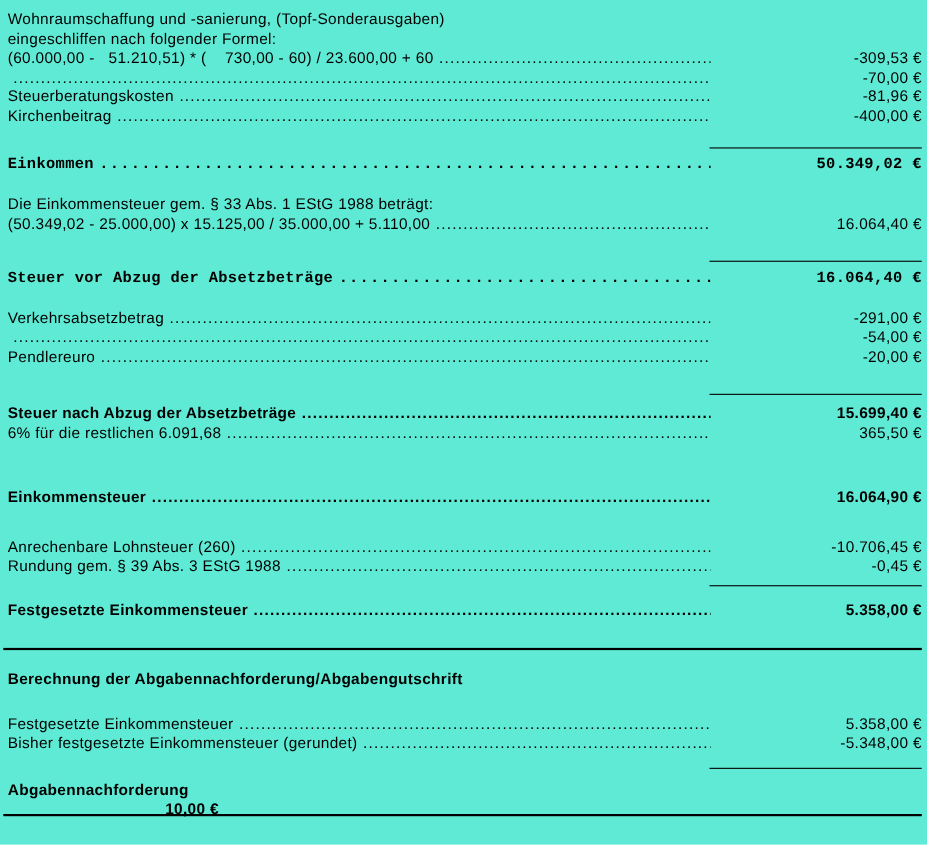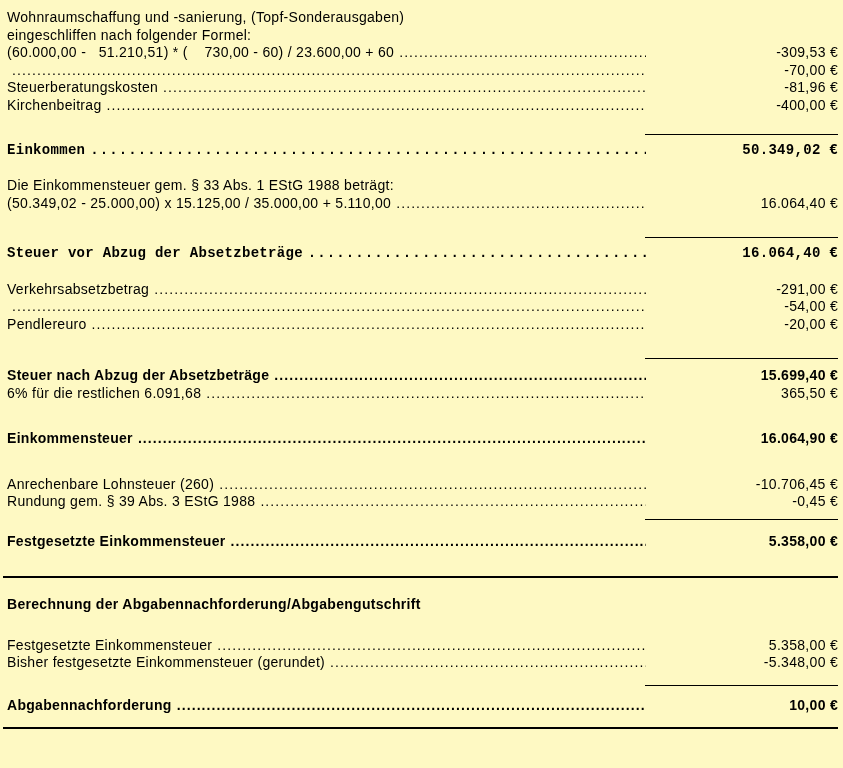--- a/index.html
+++ b/index.html
@@ -9,7 +9,7 @@
     height: 768px;
     box-sizing: border-box;
     padding: 9px 5px 0 7px;
-    background: #fef9c3;
+    background: #5eead4;
     color: #000000;
     font-family: "Liberation Sans", "DejaVu Sans", sans-serif;
     font-size: 14px;

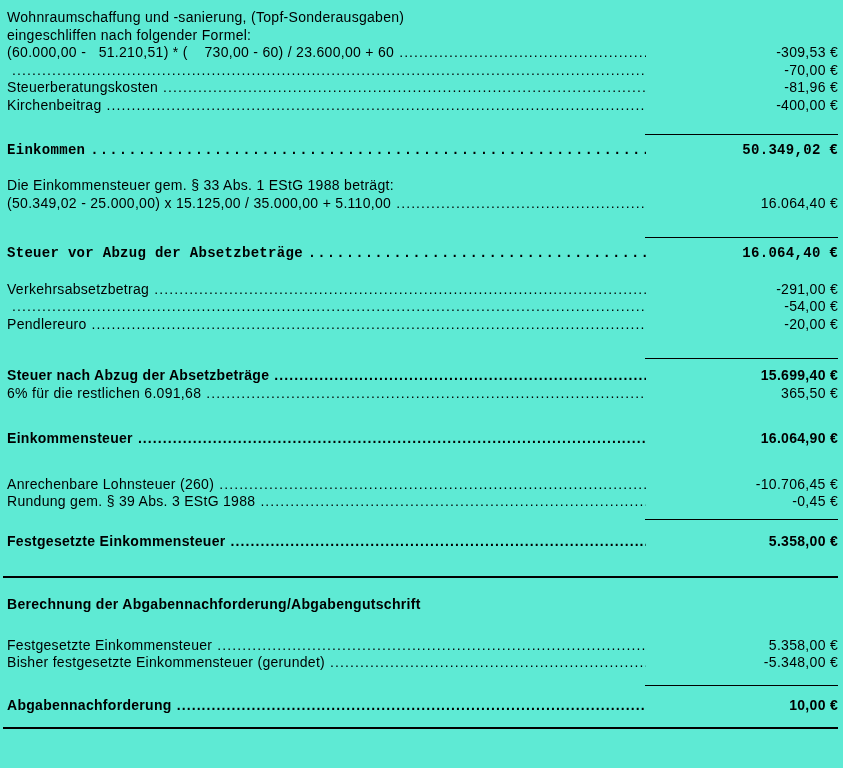--- a/index.html
+++ b/index.html
@@ -52,7 +52,7 @@
   .mt-25 { margin-top: 25px; }
   .mt-26 { margin-top: 26px; }
   .mt-28 { margin-top: 28px; }
-  .mt-30 { margin-top: 28px; align-items: center; }
+  .mt-30 { margin-top: 41px; align-items: center; }
 </style>
 </head>
 <body>

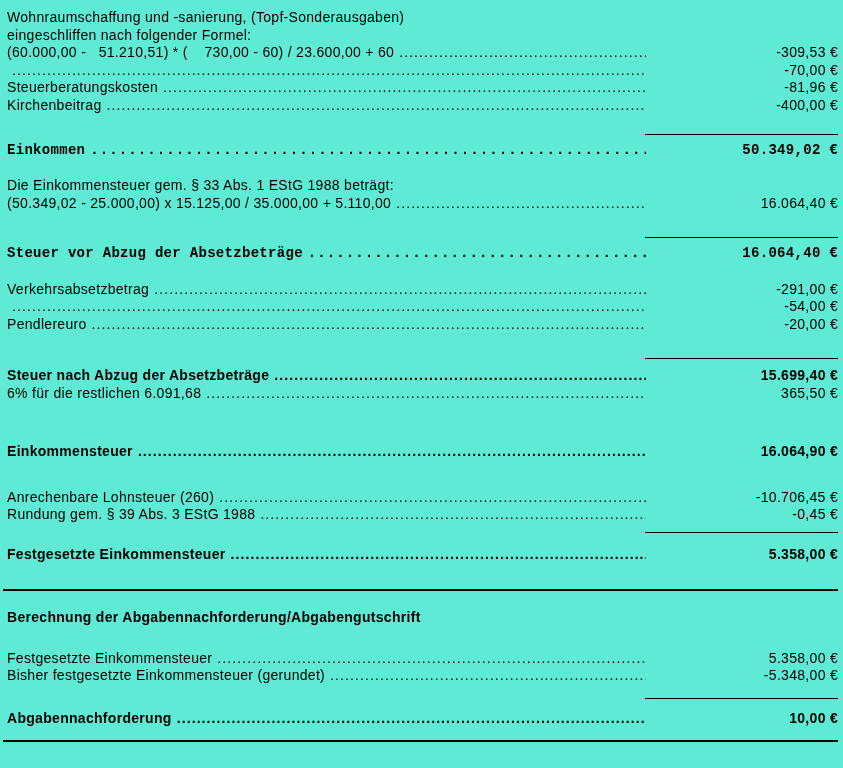--- a/index.html
+++ b/index.html
@@ -44,7 +44,7 @@
   .mt-7  { margin-top: 7px; font-family: Liberation Mono, monospace; }
   .mt-8  { margin-top: 8px; }
   .mt-9  { margin-top: 18px; }
-  .mt-11 { margin-top: 11px; }
+  .mt-11 { margin-top: 11px; flex-direction: column; }
   .mt-13 { margin-top: 13px; }
   .mt-18 { margin-top: 18px; justify-content: center; }
   .mt-20 { margin-top: 20px; }

